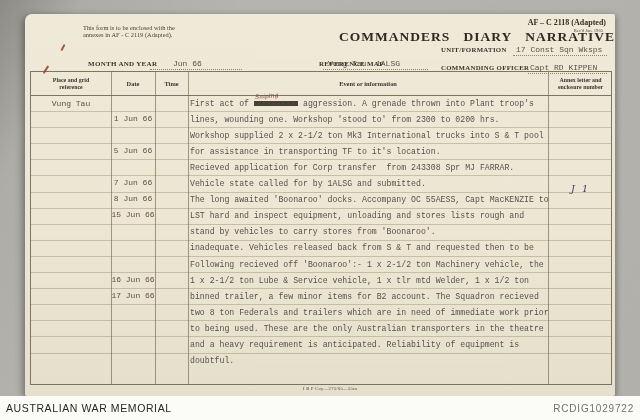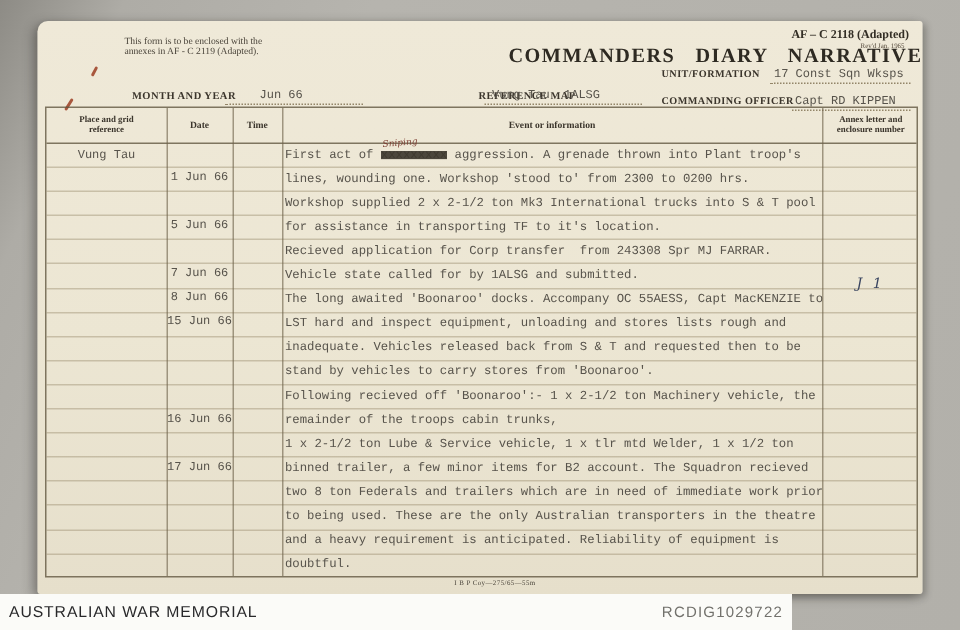--- a/index.html
+++ b/index.html
@@ -179,14 +179,14 @@
             <div class="cell c-place"></div>
             <div class="cell c-date"></div>
             <div class="cell c-time"></div>
+            <div class="cell c-event">stand by vehicles to carry stores from 'Boonaroo'.</div>
+            <div class="cell c-annex"></div>
+          </div>
+          <div class="b-row">
+            <div class="cell c-place"></div>
+            <div class="cell c-date"></div>
+            <div class="cell c-time"></div>
             <div class="cell c-event">inadequate. Vehicles released back from S &amp; T and requested then to be</div>
-            <div class="cell c-annex"></div>
-          </div>
-          <div class="b-row">
-            <div class="cell c-place"></div>
-            <div class="cell c-date"></div>
-            <div class="cell c-time"></div>
-            <div class="cell c-event">stand by vehicles to carry stores from 'Boonaroo'.</div>
             <div class="cell c-annex"></div>
           </div>
           <div class="b-row">

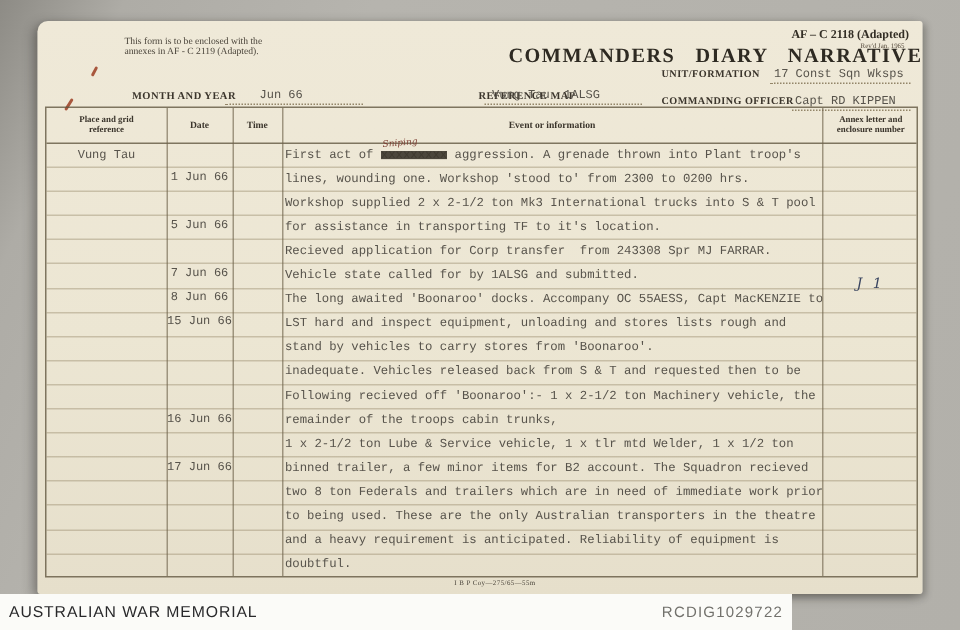--- a/index.html
+++ b/index.html
@@ -198,13 +198,6 @@
           </div>
           <div class="b-row">
             <div class="cell c-place"></div>
-            <div class="cell c-date"></div>
-            <div class="cell c-time"></div>
-            <div class="cell c-event">remainder of the troops cabin trunks,</div>
-            <div class="cell c-annex"></div>
-          </div>
-          <div class="b-row">
-            <div class="cell c-place"></div>
             <div class="cell c-date">17 Jun 66</div>
             <div class="cell c-time"></div>
             <div class="cell c-event">1 x 2-1/2 ton Lube &amp; Service vehicle, 1 x tlr mtd Welder, 1 x 1/2 ton</div>

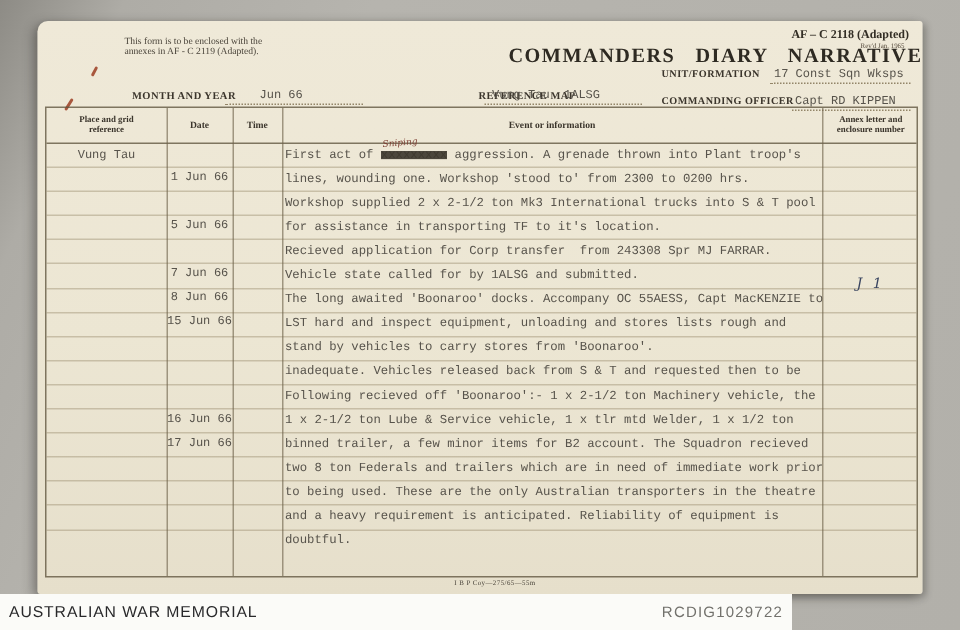--- a/index.html
+++ b/index.html
@@ -60,7 +60,7 @@
   .print-code { position:absolute; left:160px; top:372px; width:290px; text-align:center;
     font-size:4.6px; color:#4a443a; letter-spacing:.3px; }
   
-  .awm-bar { position:absolute; left:0; bottom:0; width:528px; height:24px;
+  .awm-bar { position:absolute; left:0; bottom:0; width:640px; height:24px;
     background:#fbfbf8; display:flex; align-items:center; justify-content:space-between;
     padding:0 6px; font-family:"Liberation Sans",sans-serif; }
   .awm-left { font-size:10.5px; color:#28282a; letter-spacing:.6px; }

